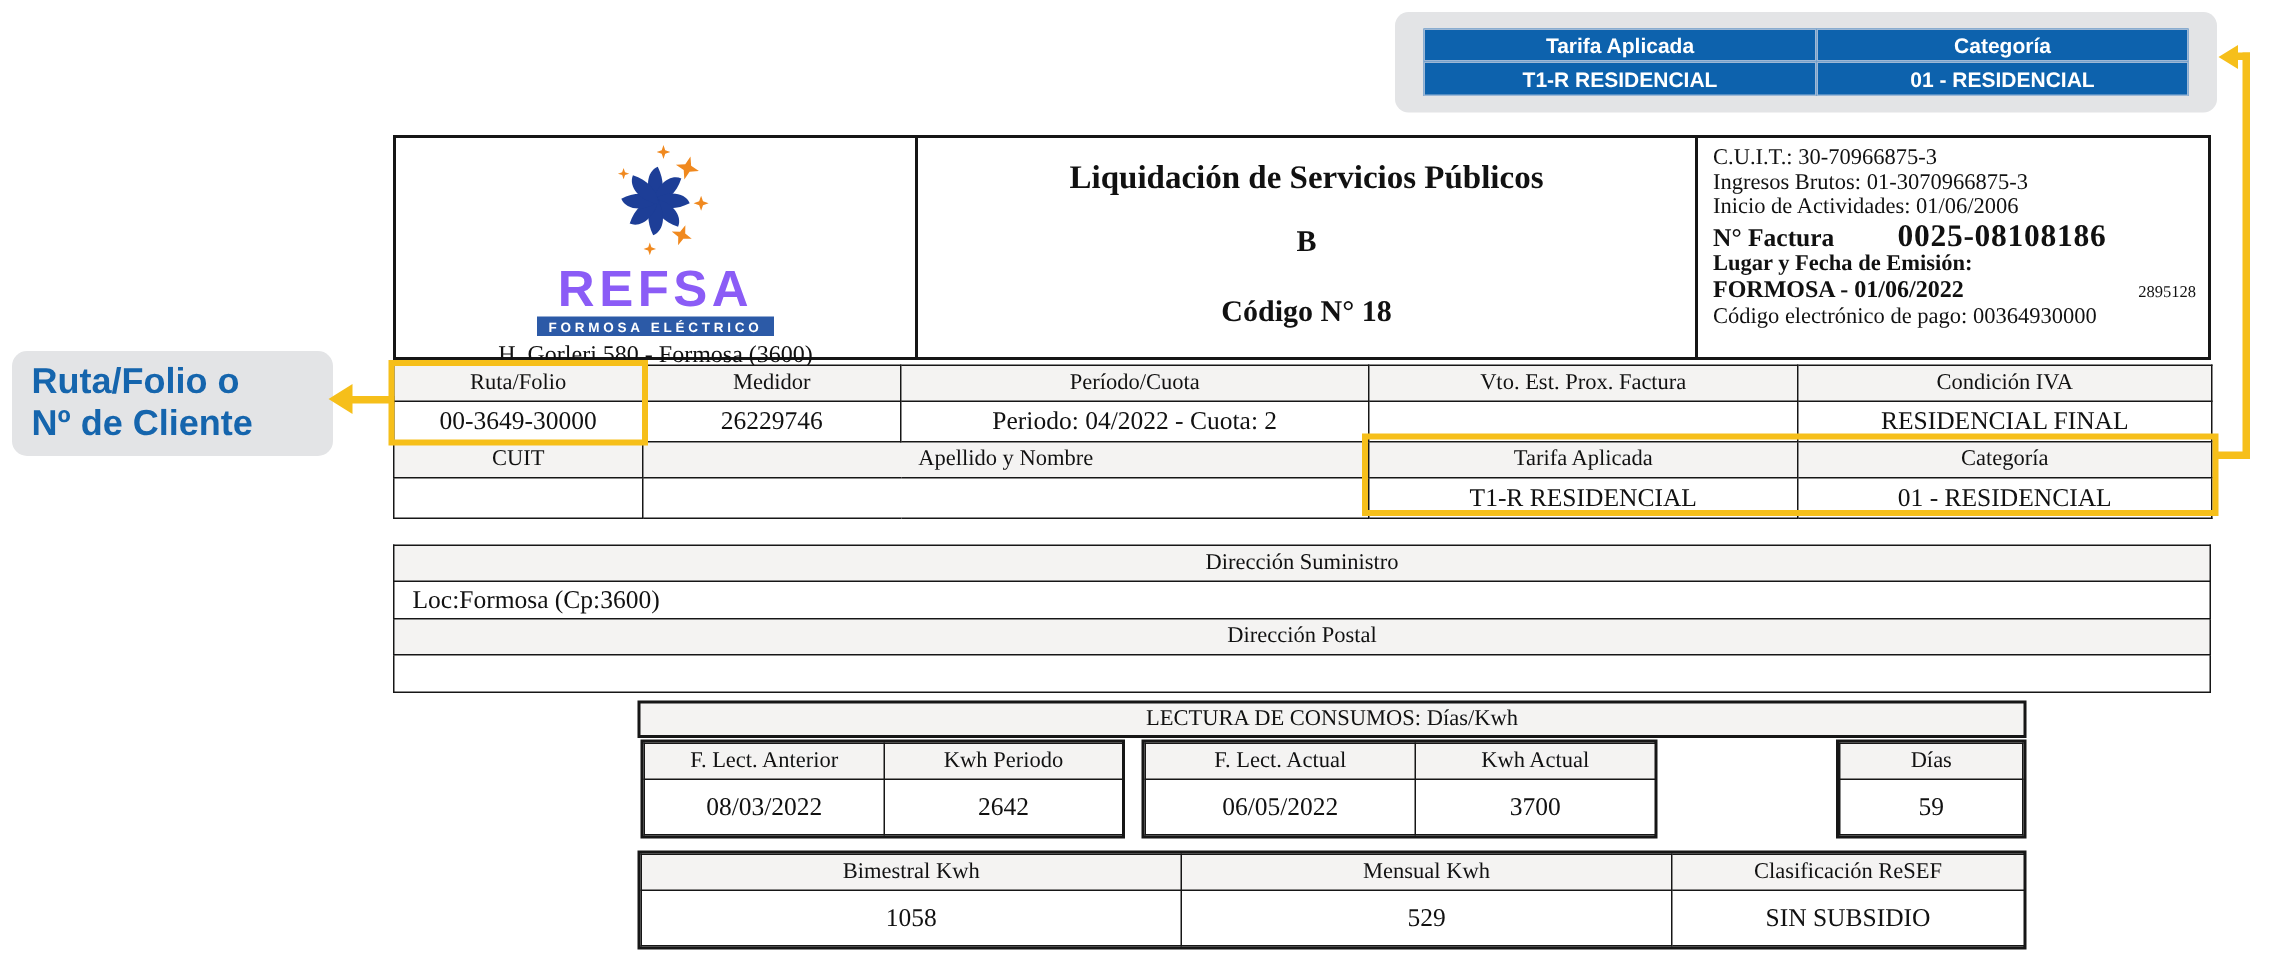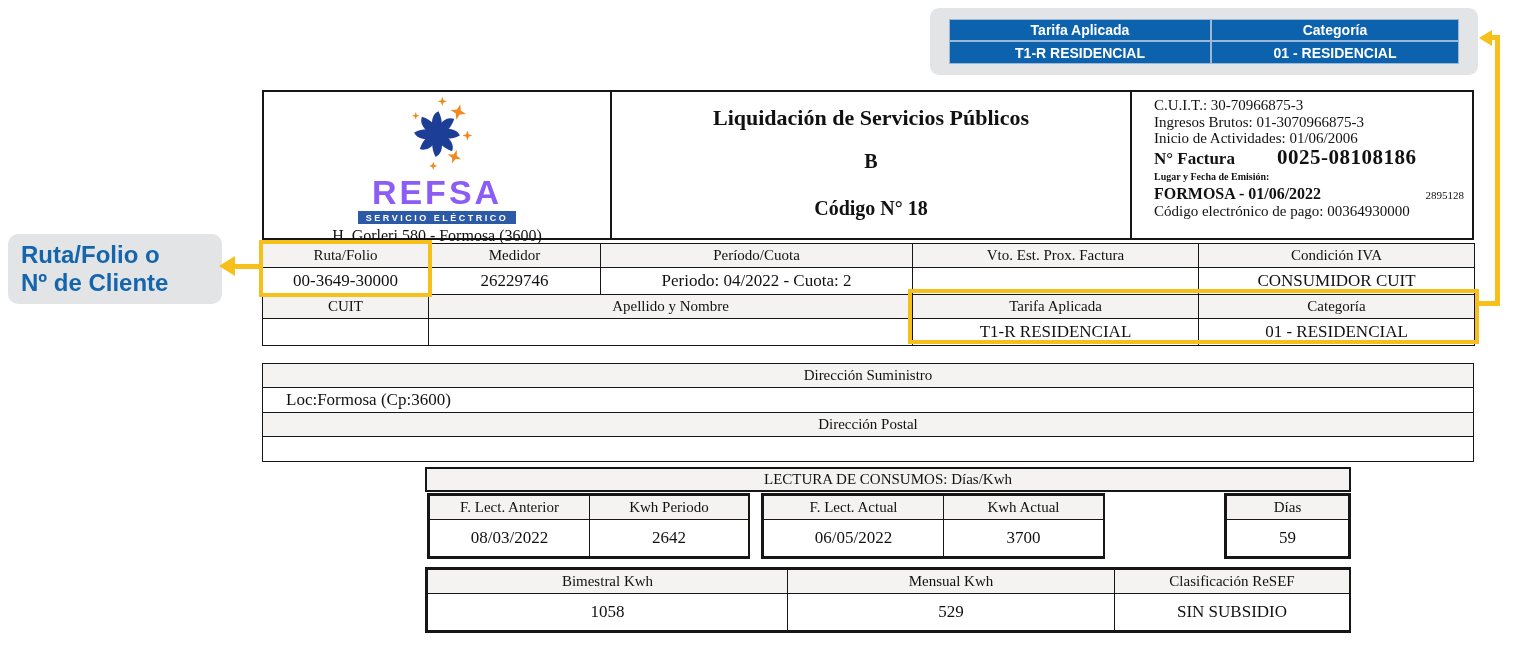--- a/index.html
+++ b/index.html
@@ -47,7 +47,7 @@
   .t2 { font-weight: bold; font-size: 20px; margin-top: 19px; }
   .t3 { font-weight: bold; font-size: 20px; margin-top: 24px; }
 
-  .hdr-fiscal { flex: 1; padding: 5px 6px 0 22px; font-size: 15px; line-height: 16.5px; }
+  .hdr-fiscal { flex: 1; padding: 5px 6px 0 10px; font-size: 15px; line-height: 16.5px; }
   .fx-row { display: flex; align-items: baseline; text-align: center; }
   .fx-lbl { font-weight: bold; font-size: 17px; }
   .fx-num { font-weight: bold; font-size: 21px; margin-left: 42px; letter-spacing: 0.5px; }

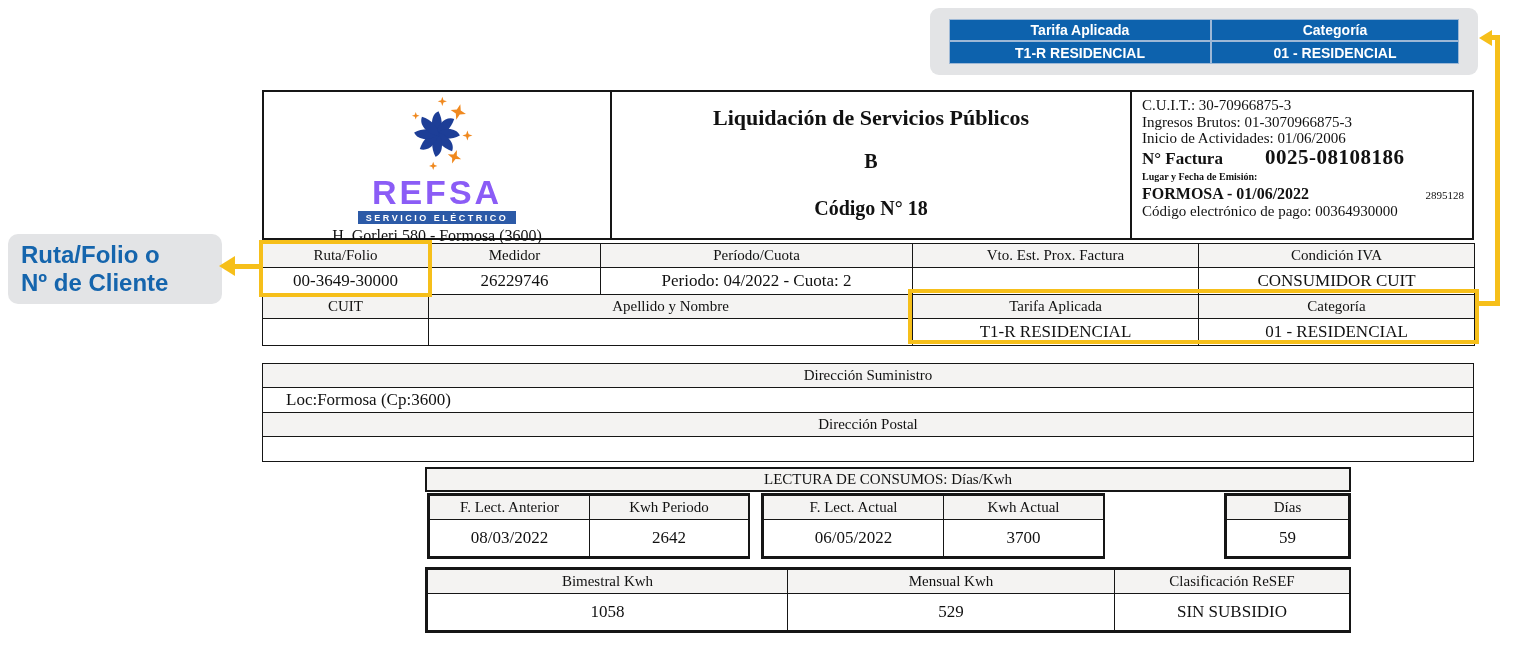--- a/index.html
+++ b/index.html
@@ -51,7 +51,7 @@
   .fx-row { display: flex; align-items: baseline; text-align: center; }
   .fx-lbl { font-weight: bold; font-size: 17px; }
   .fx-num { font-weight: bold; font-size: 21px; margin-left: 42px; letter-spacing: 0.5px; }
-  .fx-b { font-weight: bold; font-size: 10px; line-height: 17px; }
+  .fx-b { font-weight: bold; font-size: 15px; line-height: 17px; }
   .fx-b2 { font-weight: bold; font-size: 16px; line-height: 18px; }
   .fx-serial { font-size: 11px; margin-left: auto; padding-right: 2px; align-self: flex-end; }
 

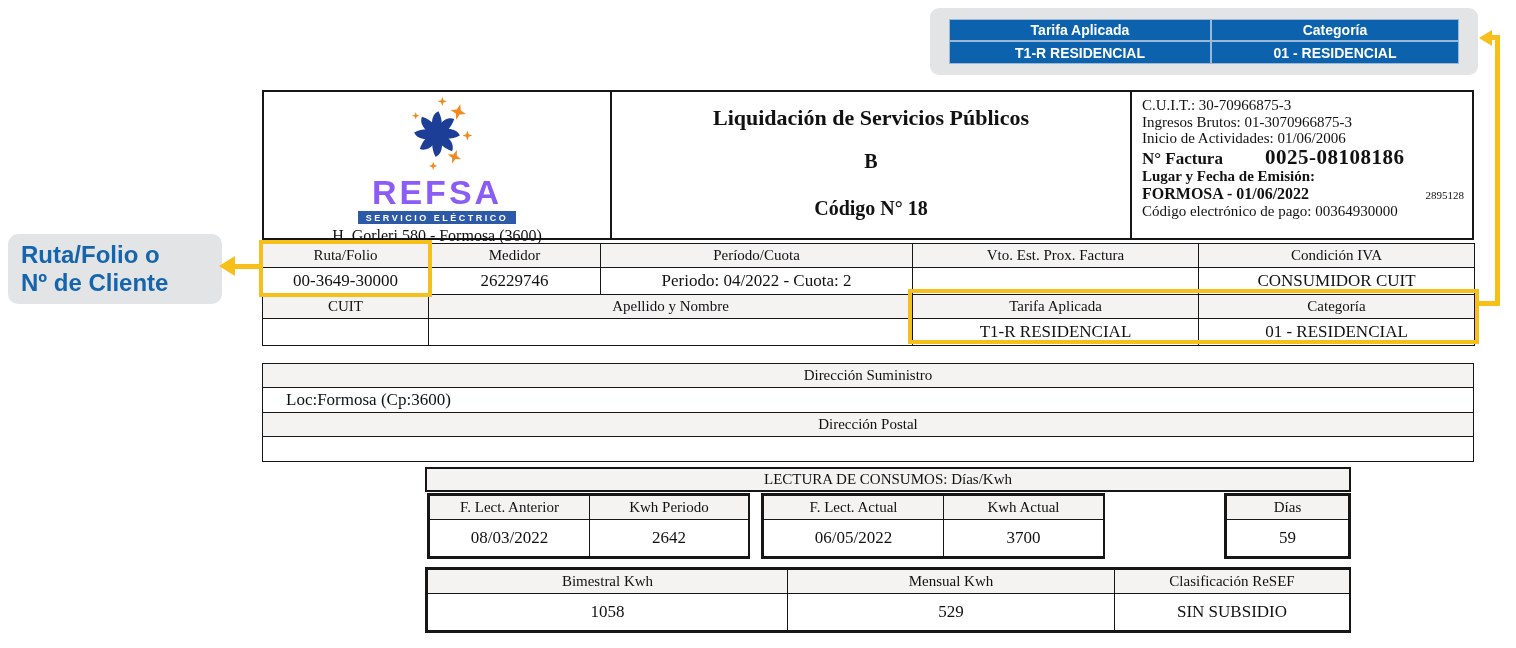--- a/index.html
+++ b/index.html
@@ -127,7 +127,7 @@
       </g>
     </svg>
     <div class="brand">REFSA</div>
-    <div><span class="brand-bar">SERVICIO ELÉCTRICO</span></div>
+    <div><span class="brand-bar">FORMOSA ELÉCTRICO</span></div>
     <div class="logo-addr">H. Gorleri 580 - Formosa (3600)</div>
     <div class="logo-iva">I.V.A.: Responsable Inscripto</div>
   </div>

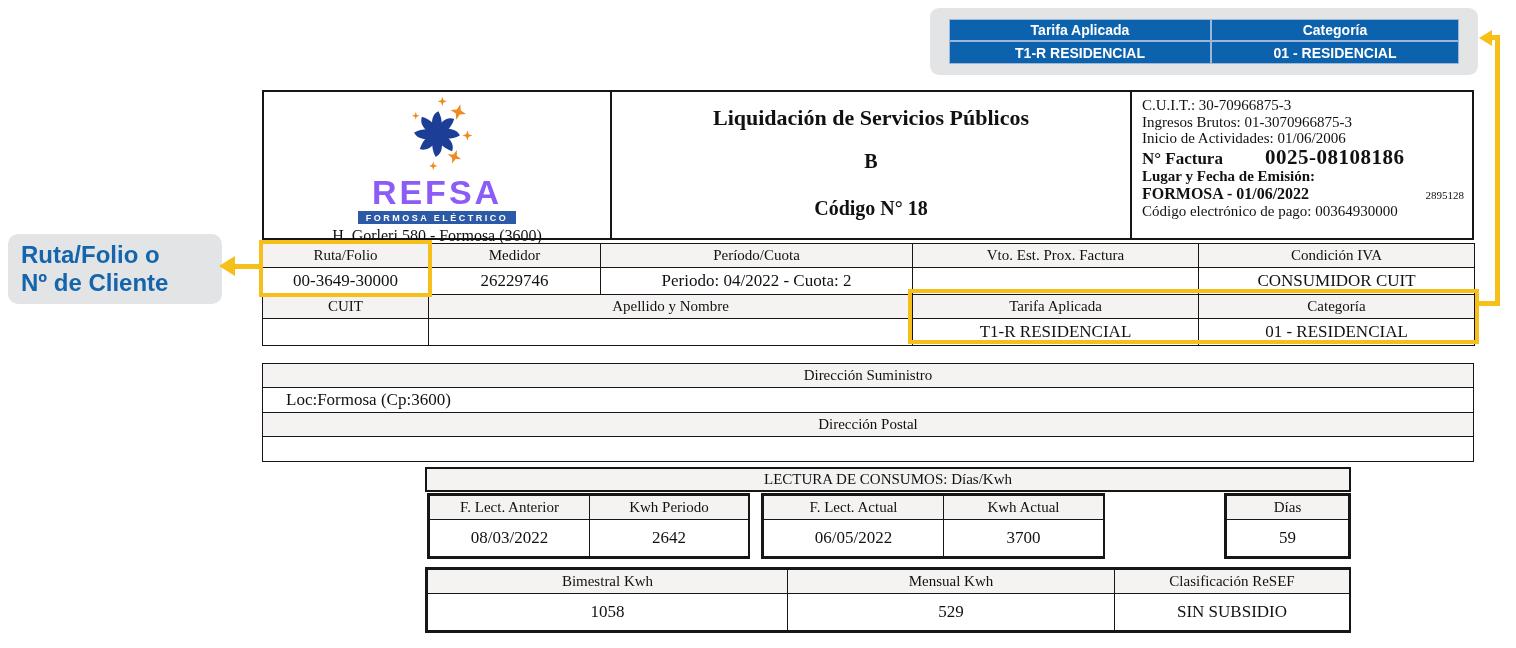--- a/index.html
+++ b/index.html
@@ -174,7 +174,7 @@
     <td class="val-cell">26229746</td>
     <td class="val-cell">Periodo: 04/2022 - Cuota: 2</td>
     <td class="val-cell"></td>
-    <td class="val-cell">CONSUMIDOR CUIT</td>
+    <td class="val-cell">RESIDENCIAL FINAL</td>
   </tr>
   <tr>
     <td class="th-cell">CUIT</td>

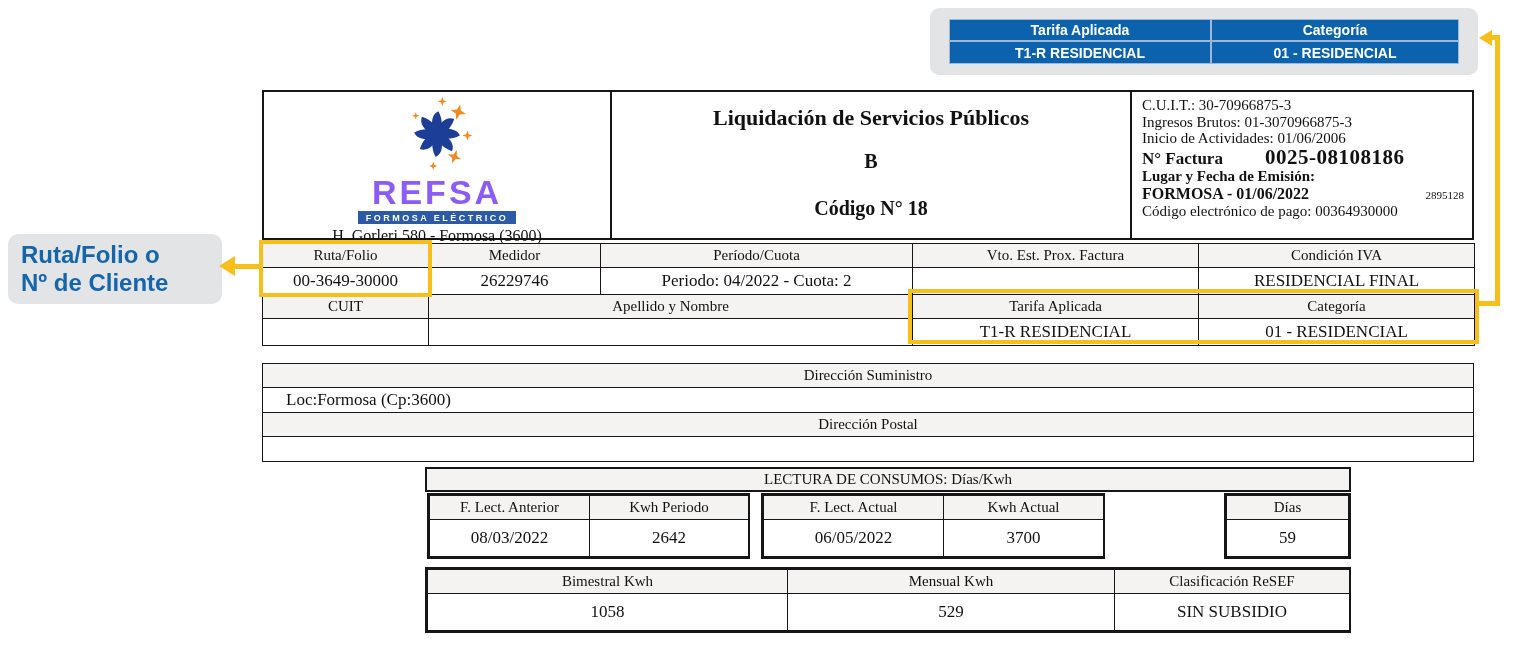--- a/index.html
+++ b/index.html
@@ -63,7 +63,7 @@
 
   .info-table { left: 262px; top: 243px; width: 1212px; }
   .dir-table { left: 262px; top: 363px; width: 1212px; }
-  .dir-val { text-align: left; padding-left: 23px; font-size: 17px; height: 25px; }
+  .dir-val { text-align: left; padding-left: 12px; font-size: 17px; height: 25px; }
   .dir-hdr { background: #f4f3f2; font-size: 15px; height: 24px; }
 
   

